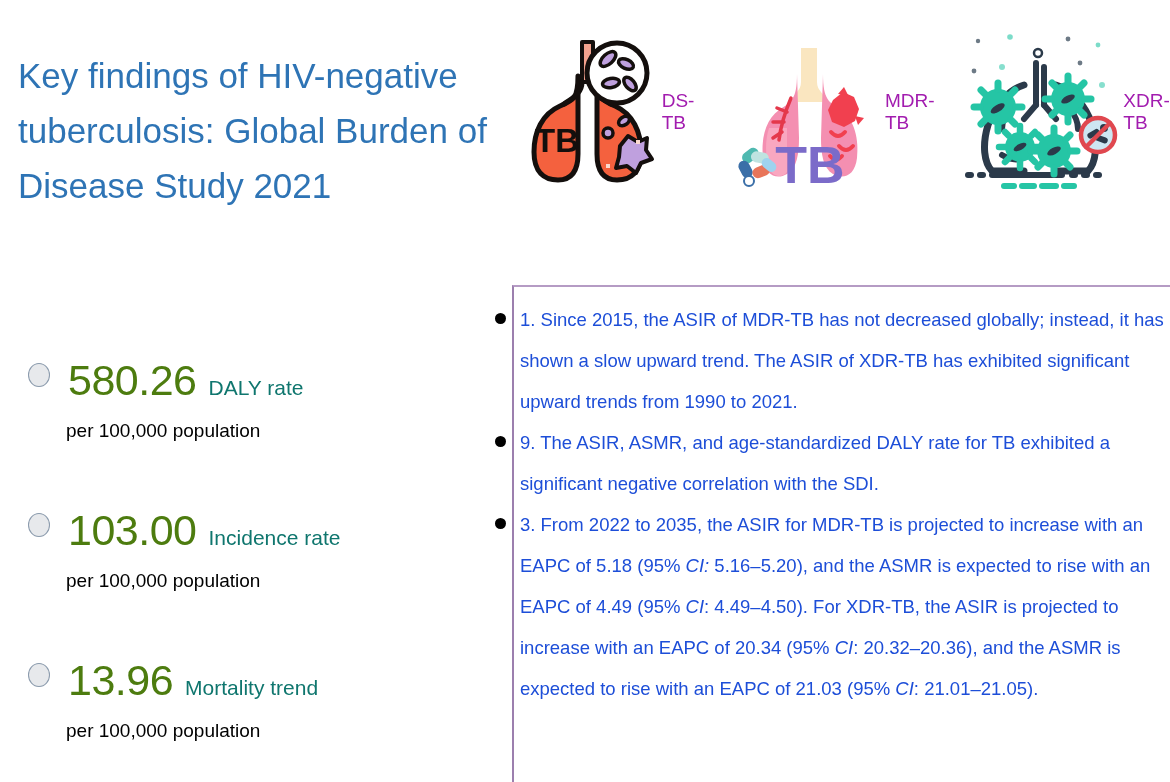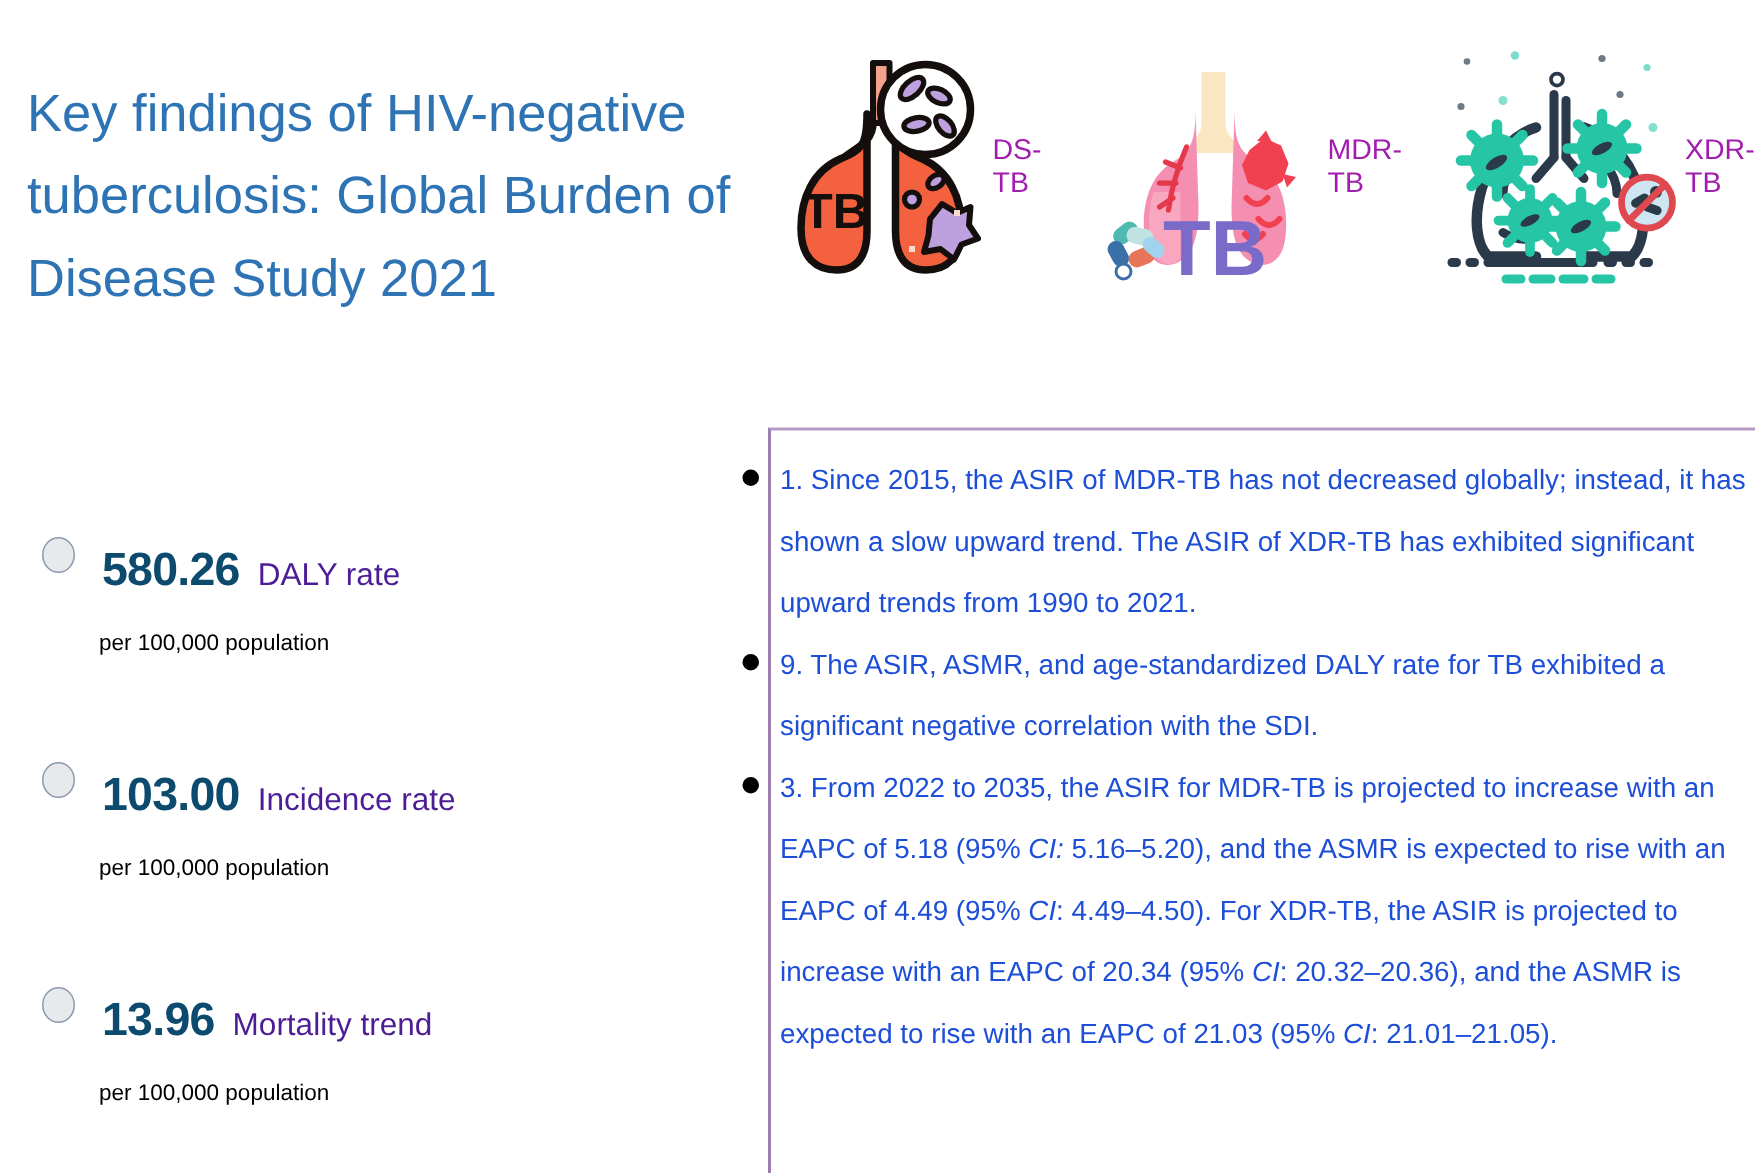--- a/index.html
+++ b/index.html
@@ -64,11 +64,11 @@
     margin-right: 18px;
   }
   .stat-value {
-    font-size: 31px;
-    color: #0c4a6e;
+    font-size: 43px;
+    color: #4d7c0f;
     line-height: 40px;
     letter-spacing: -0.5px;
-    font-weight: 700;
+    font-weight: 400;
   }
   .stat-label {
     font-size: 21px;

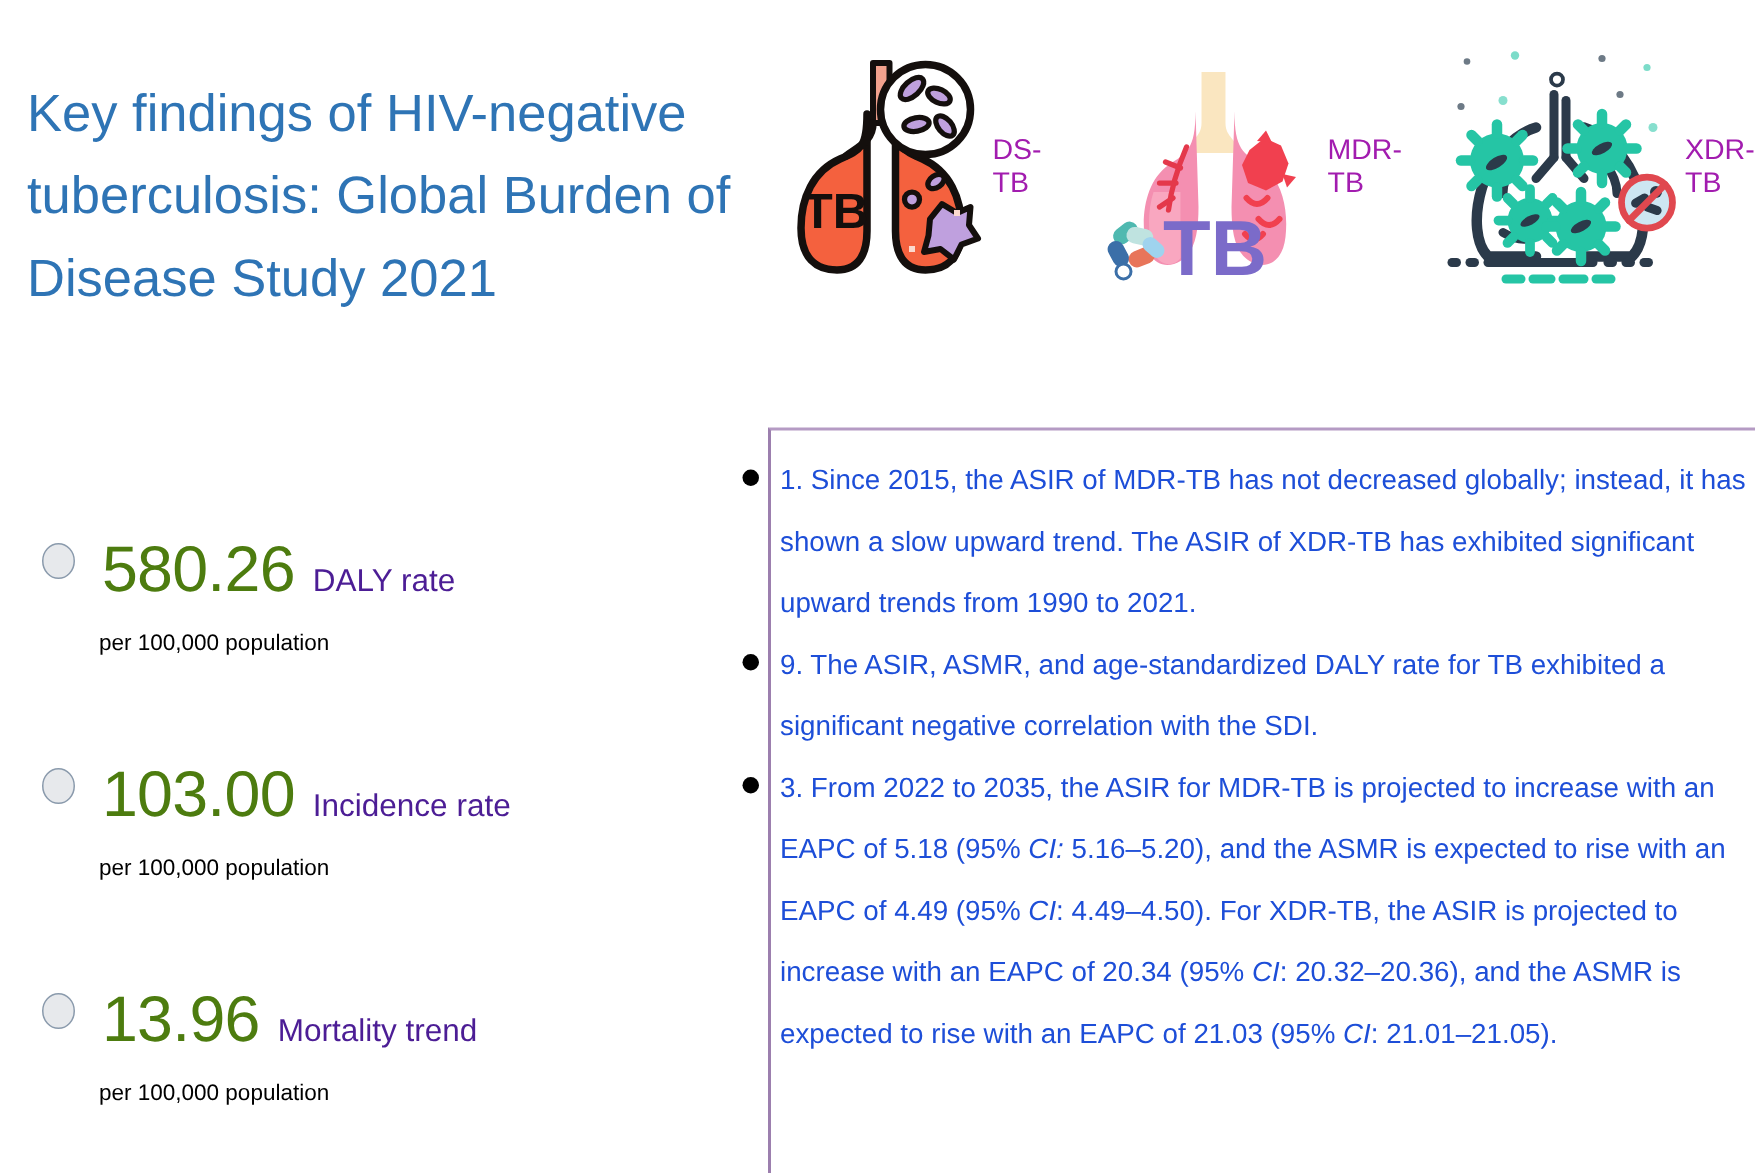--- a/index.html
+++ b/index.html
@@ -72,7 +72,7 @@
   }
   .stat-label {
     font-size: 21px;
-    color: #4c1d95;
+    color: #0f766e;
     margin-left: 12px;
     line-height: 24px;
   }

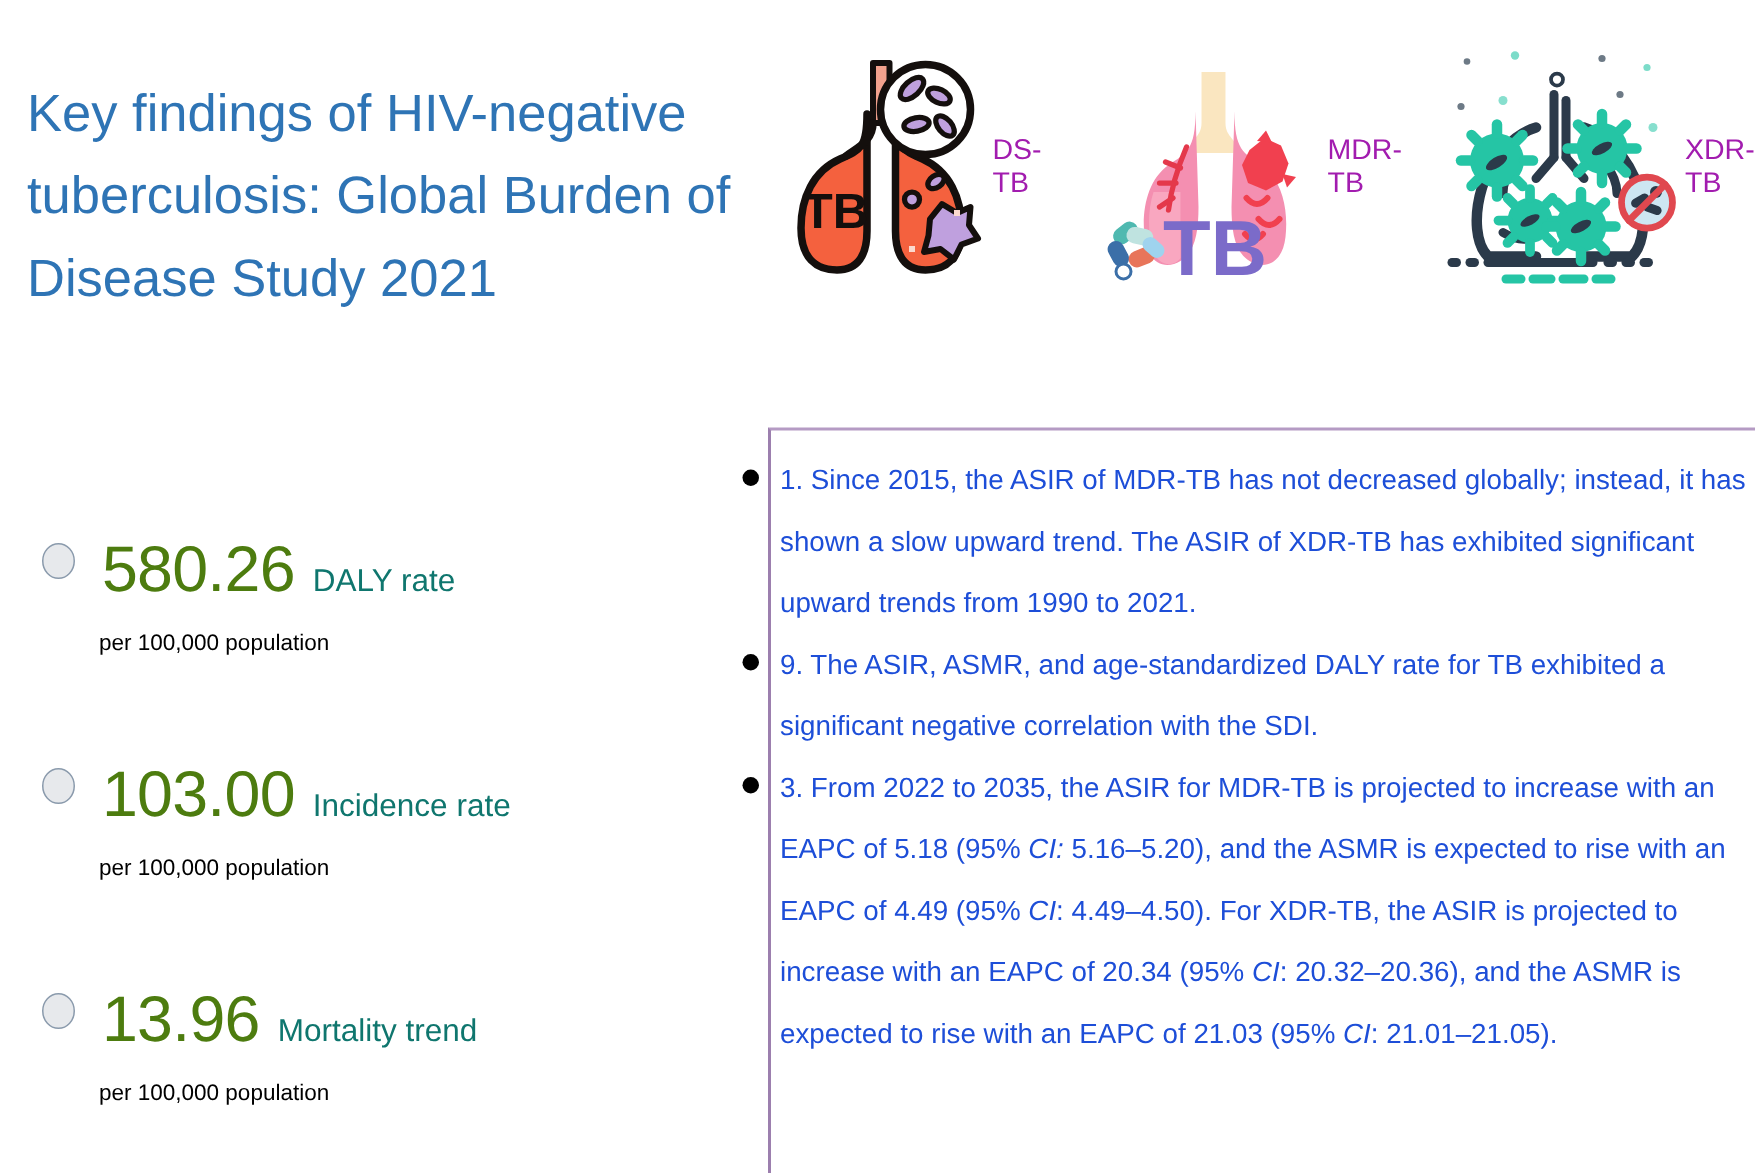--- a/index.html
+++ b/index.html
@@ -79,7 +79,7 @@
   .stat-sub {
     padding-left: 66px;
     margin-top: 20px;
-    font-size: 15px;
+    font-size: 19px;
     color: #000000;
   }
 

